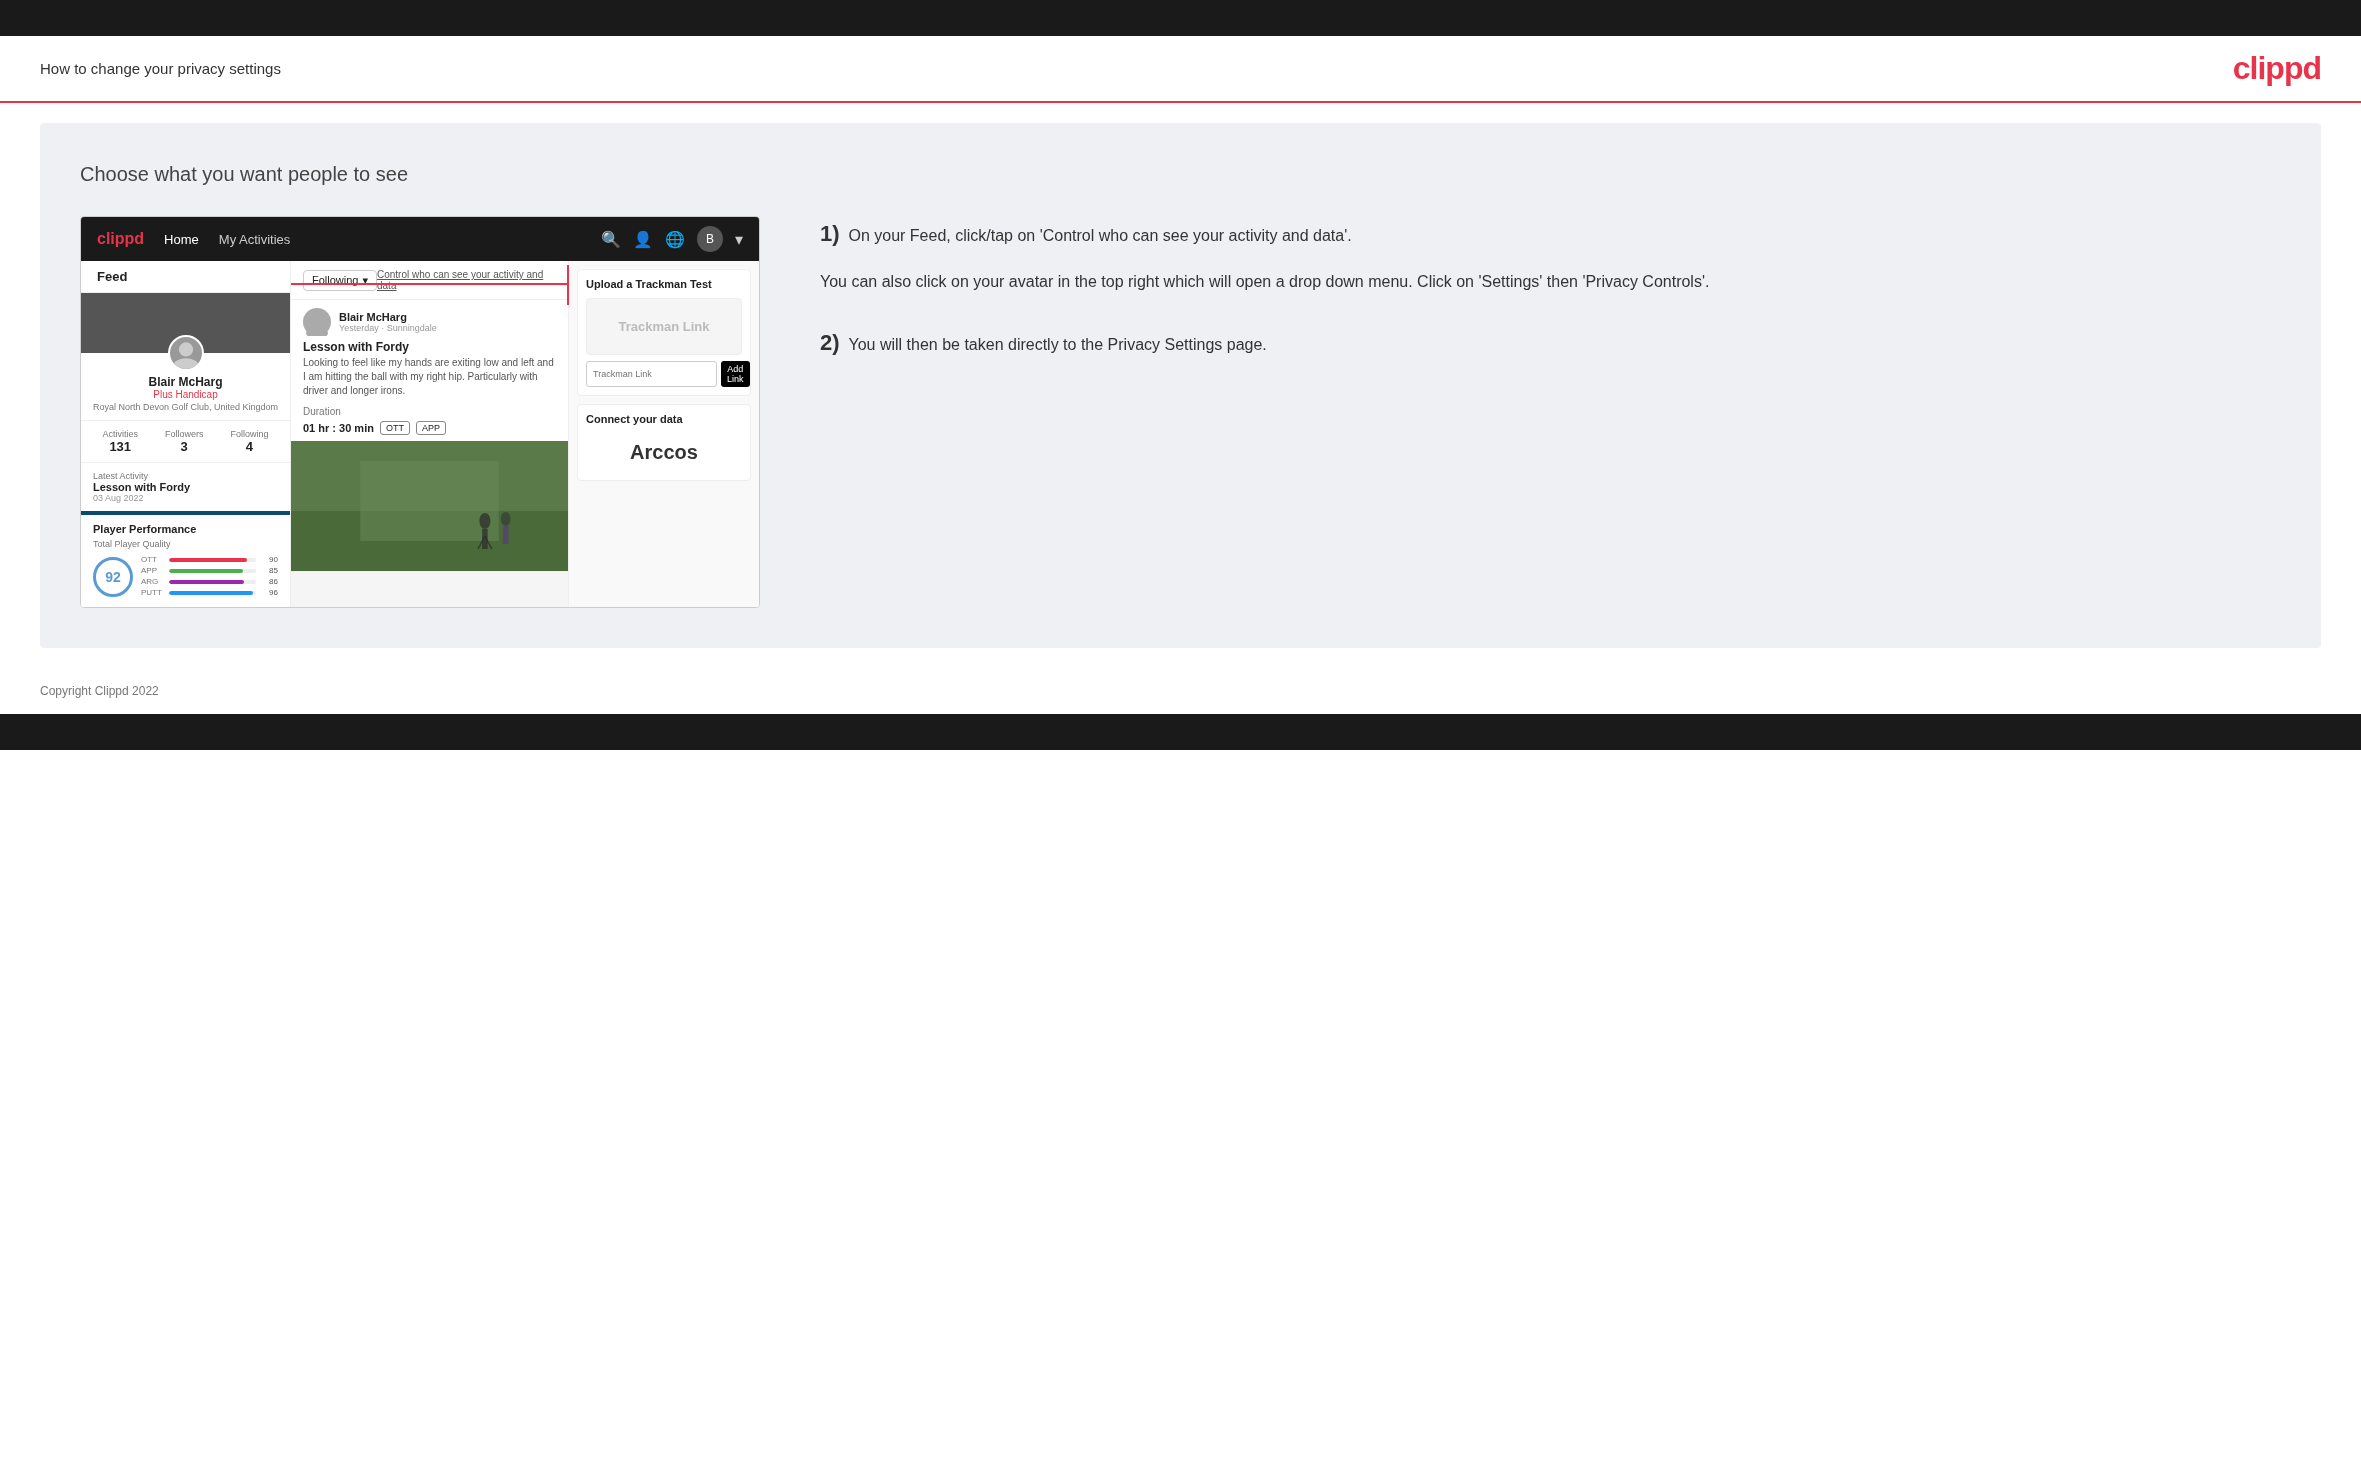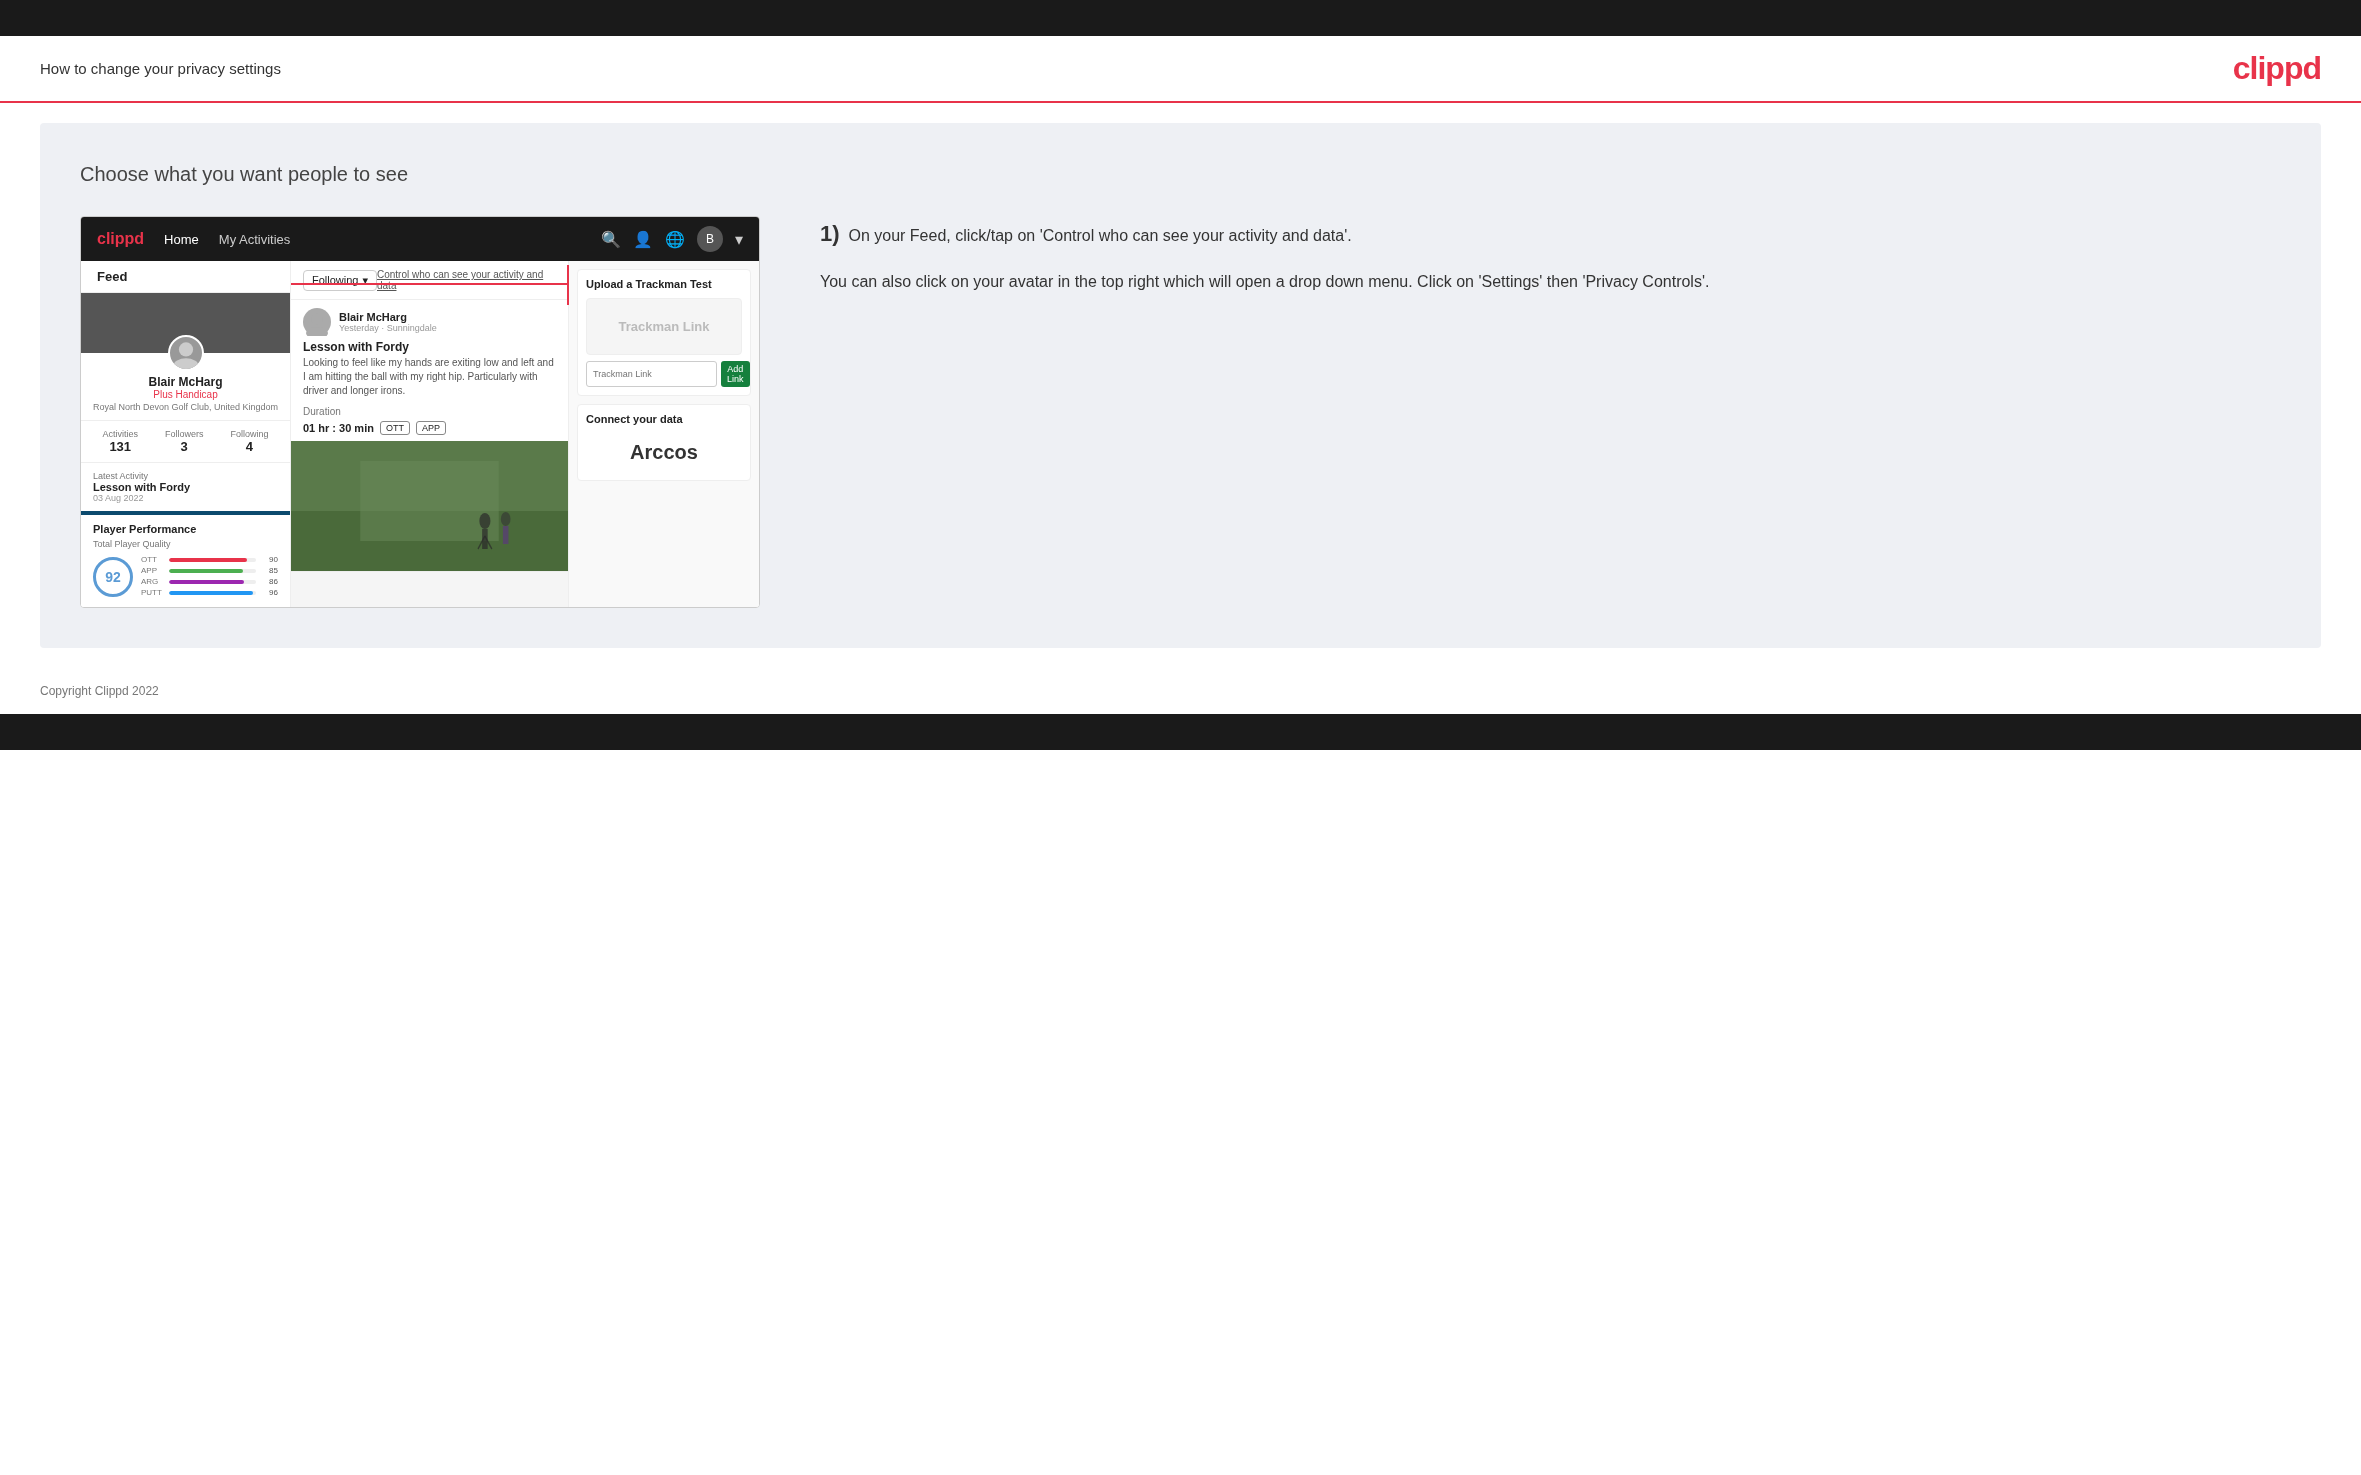--- a/index.html
+++ b/index.html
@@ -729,6 +729,12 @@
         <p class="instruction-text">You can also click on your avatar in the top right which will open a drop down menu. Click on 'Settings' then 'Privacy Controls'.</p>
       </div>
 
+      <div class="instruction-item">
+        <p class="instruction-text">
+          <span class="instruction-number">2)</span>
+          &nbsp;<span>You will then be taken directly to the Privacy Settings page.</span>
+        </p>
+      </div>
 
     </div>
   </div>

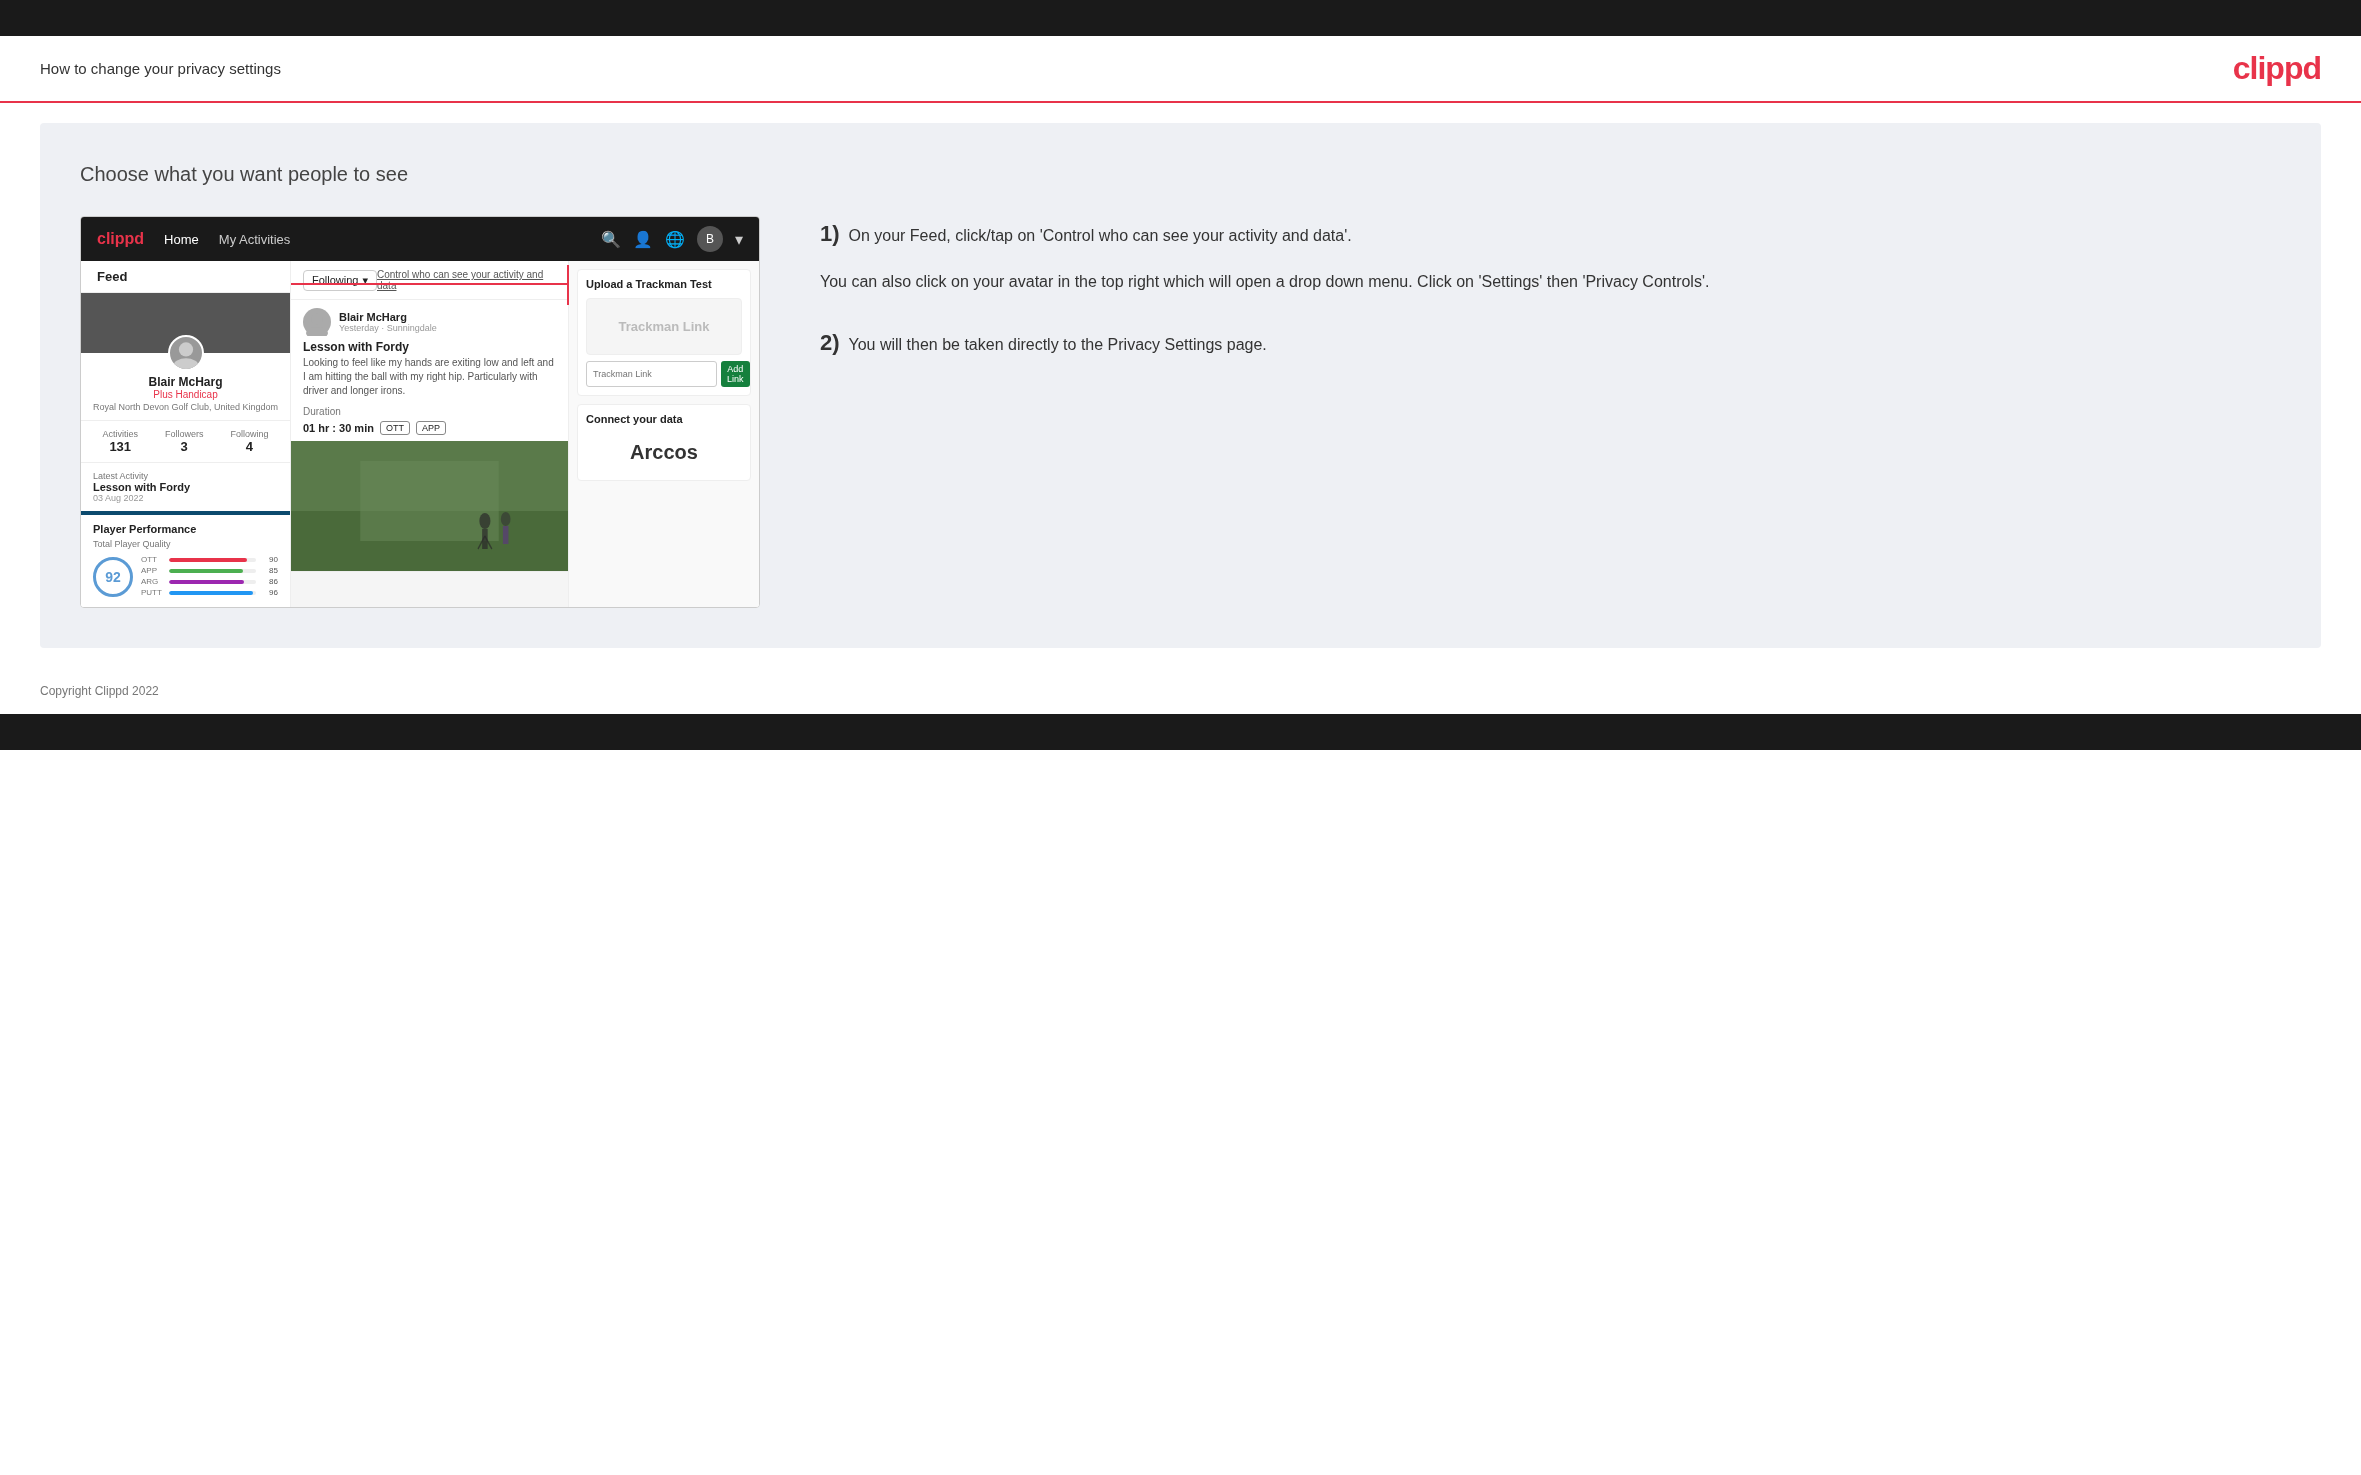--- a/index.html
+++ b/index.html
@@ -463,7 +463,7 @@
       color: #aaa;
     }
     .add-link-btn {
-      background: #15803d;
+      background: #000000;
       color: #fff;
       border: none;
       border-radius: 3px;

